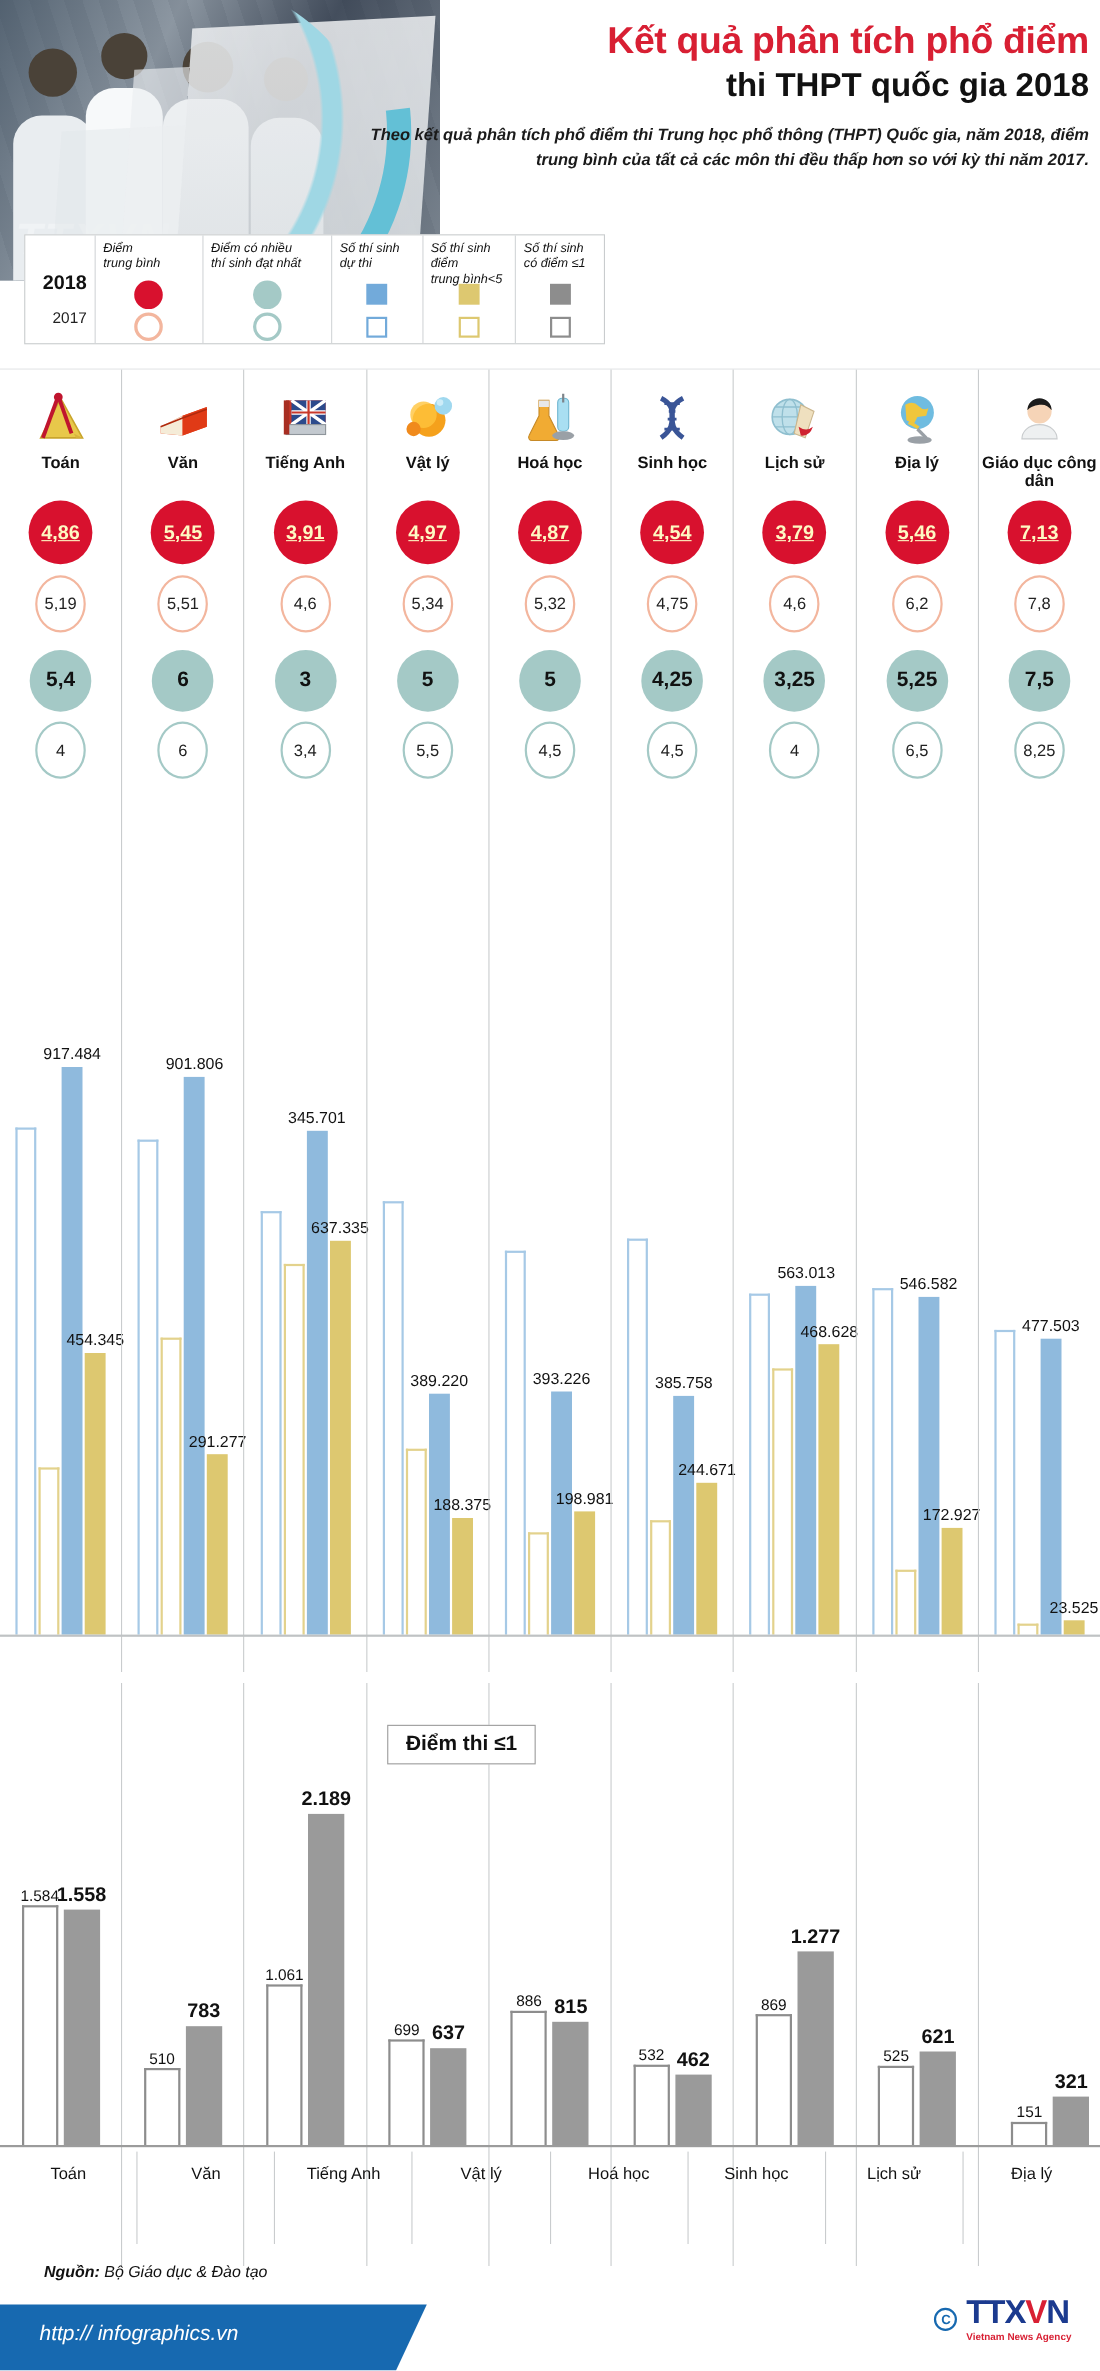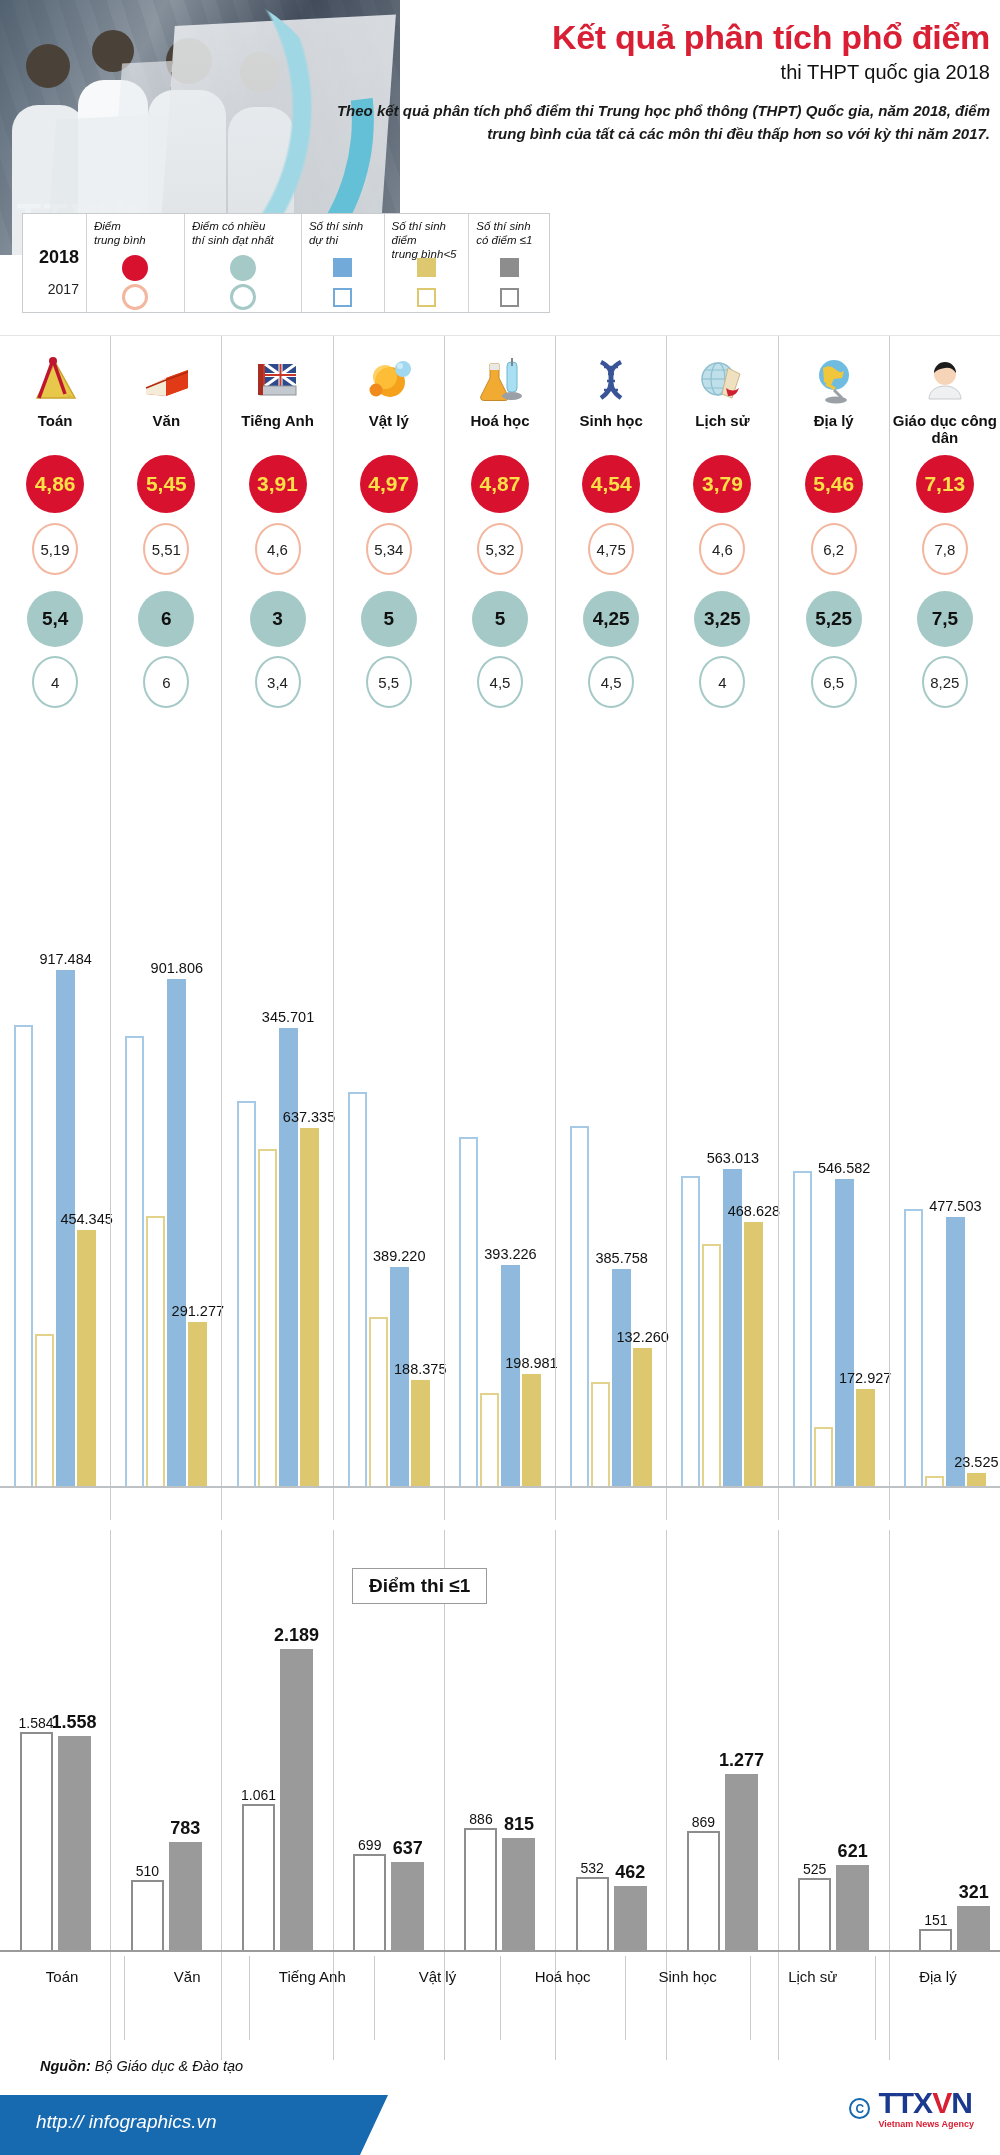--- a/index.html
+++ b/index.html
@@ -57,7 +57,7 @@
   }
   .title-wrap{ position:absolute; left:300px; top:18px; width:690px; text-align:right; }
   .title-1{ font-size:34px; font-weight:bold; color:#d81f33; line-height:1.15; letter-spacing:-.3px;}
-  .title-2{ font-size:20px; font-weight:normal; color:#111; line-height:1.2; margin-top:3px;}
+  .title-2{ font-size:30px; font-weight:bold; color:#111; line-height:1.2; margin-top:3px;}
   .subtitle{
     margin-top:16px; font-size:15px; font-style:italic; font-weight:bold;
     color:#1a1a1a; line-height:1.5; text-align:right;

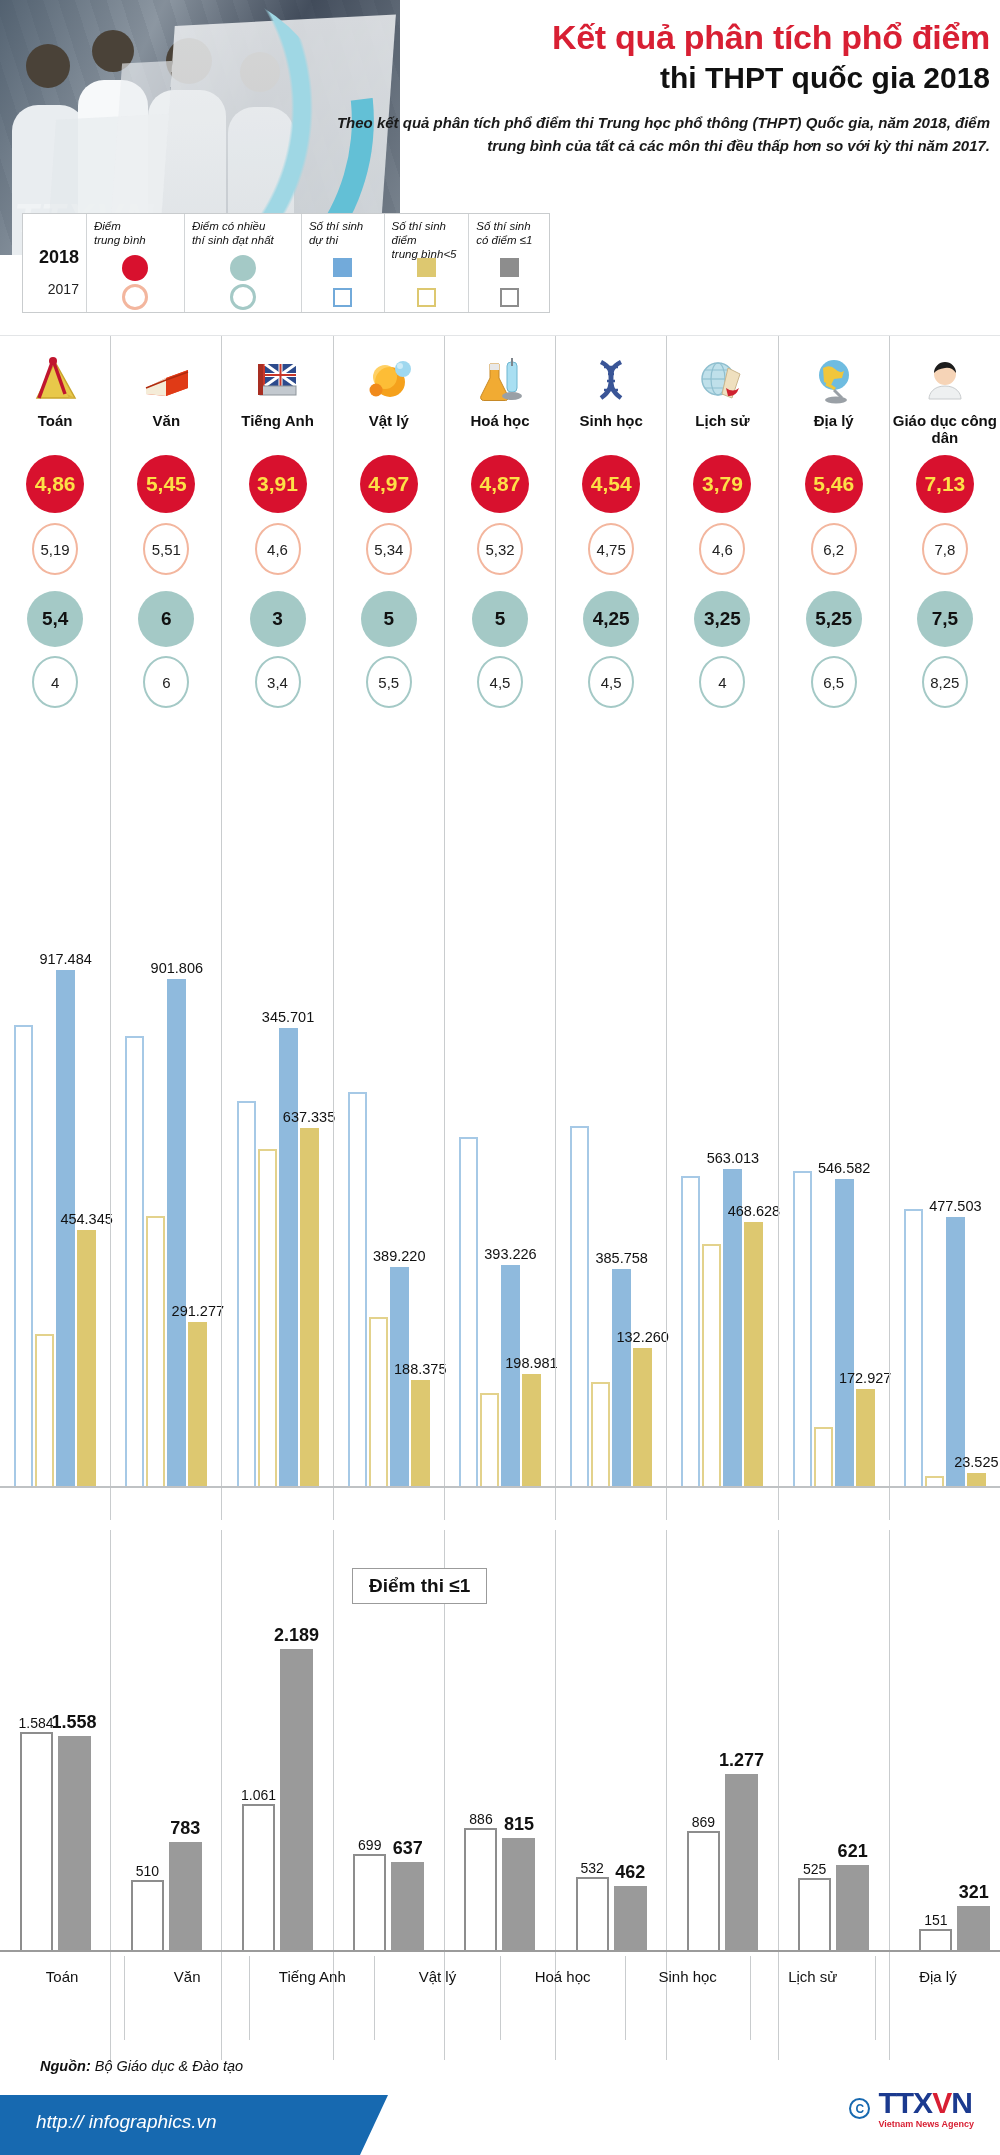--- a/index.html
+++ b/index.html
@@ -108,9 +108,9 @@
     line-height:1.12; margin-top:5px; height:40px;
   }
   .val-red{
-    width:58px; height:58px; border-radius:50%; background:#d8112e; color:#fde047;
+    width:58px; height:58px; border-radius:50%; background:#d8112e; color:#fef9c3;
     display:flex; align-items:center; justify-content:center;
-    font-size:21px; font-weight:bold; margin-top:2px;
+    font-size:18px; font-weight:bold; margin-top:2px;text-decoration:underline;
   }
   .val-redo{
     width:46px; height:52px; border-radius:50%; background:#fff; border:2px solid #f3b69e;

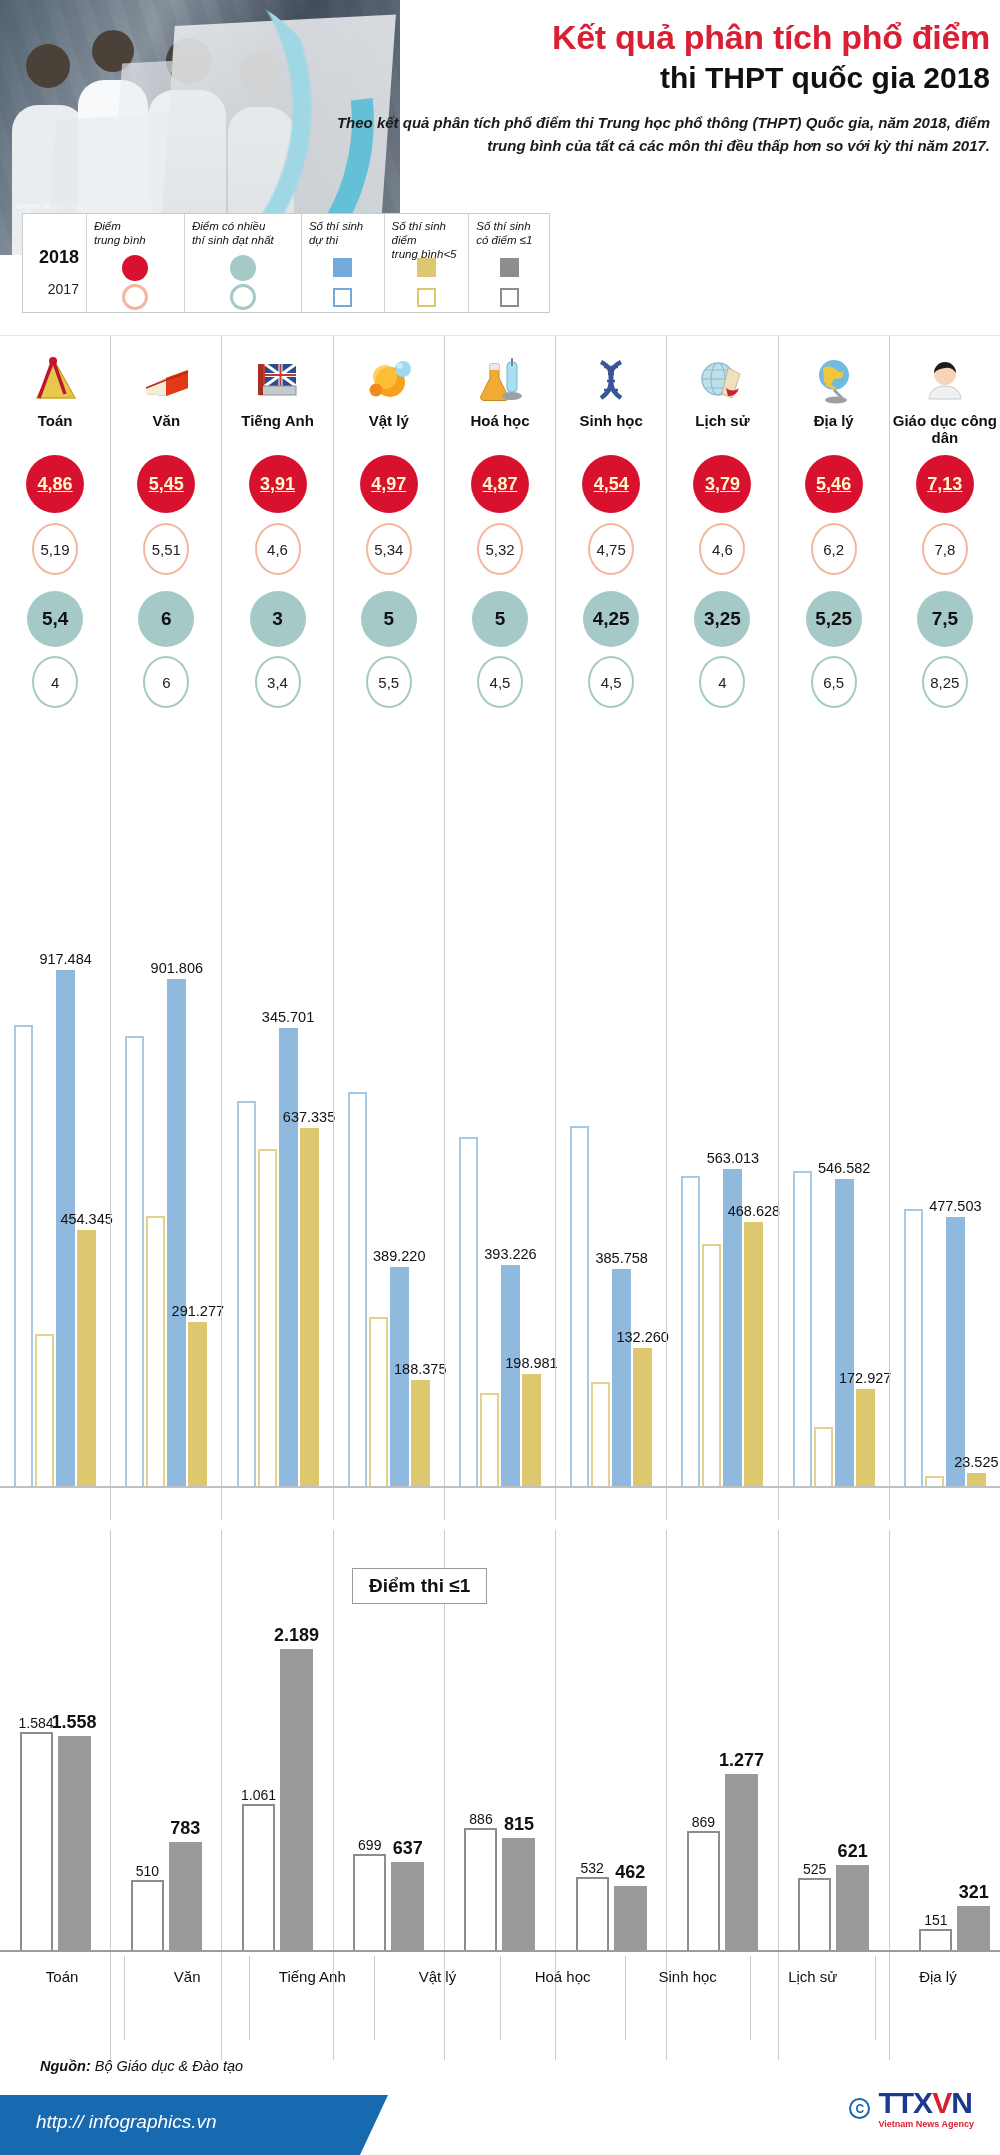--- a/index.html
+++ b/index.html
@@ -512,7 +512,7 @@
           <span class="bl">385.758</span>
         </div>
         <div class="bar b-yel" style="height: 137.627px;">
-          <span class="bl">132.260</span>
+          <span class="bl">244.671</span>
         </div>
       </div>
       <div class="grp">

